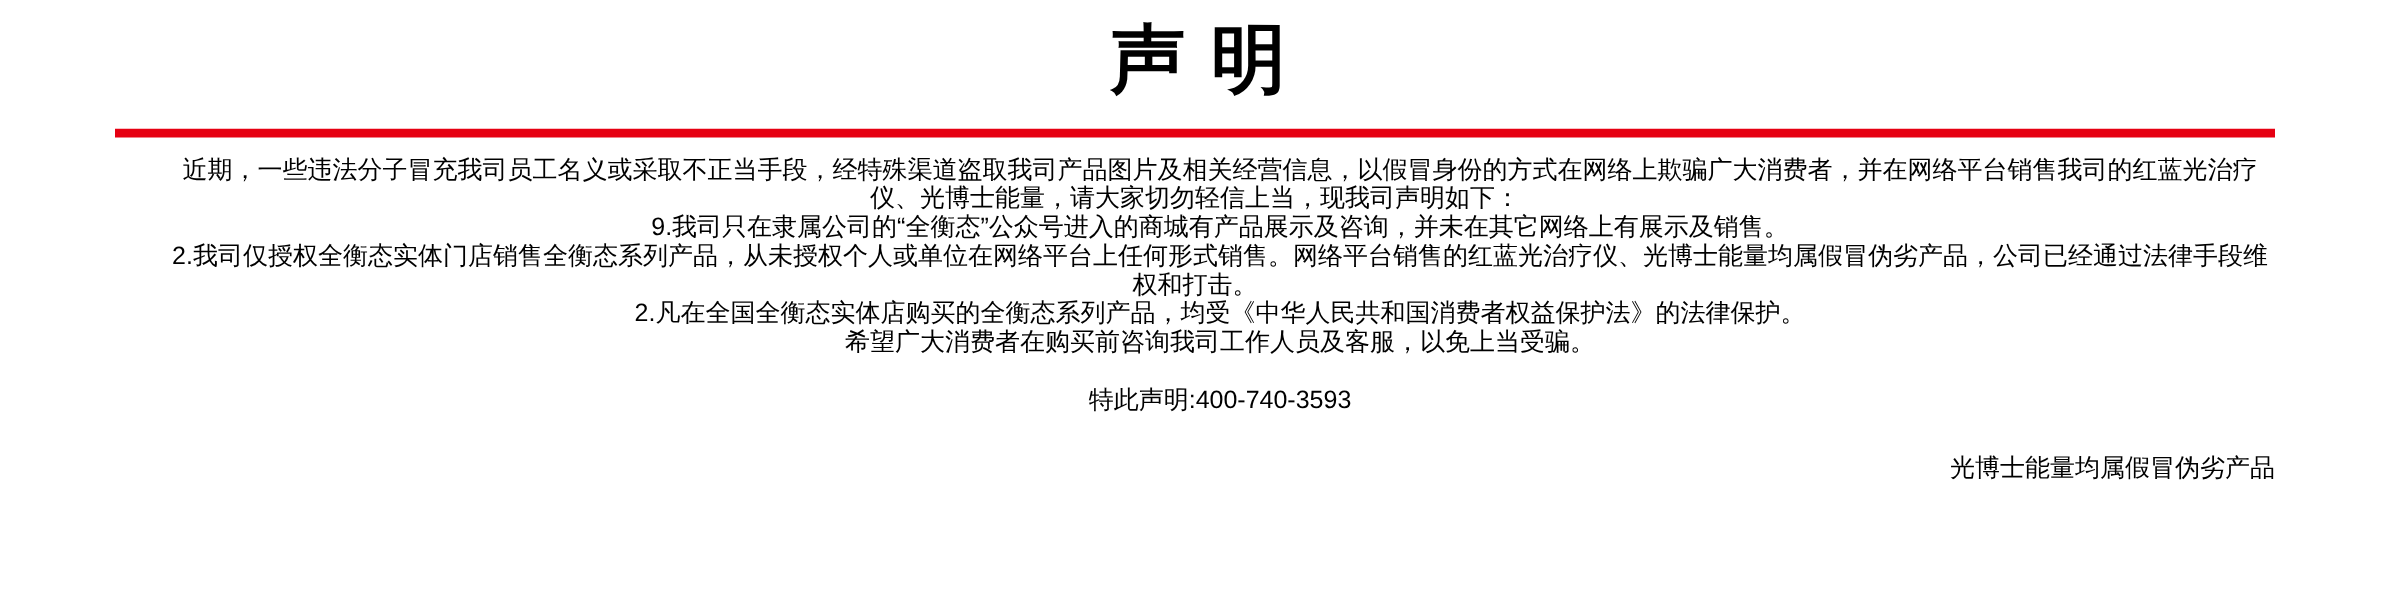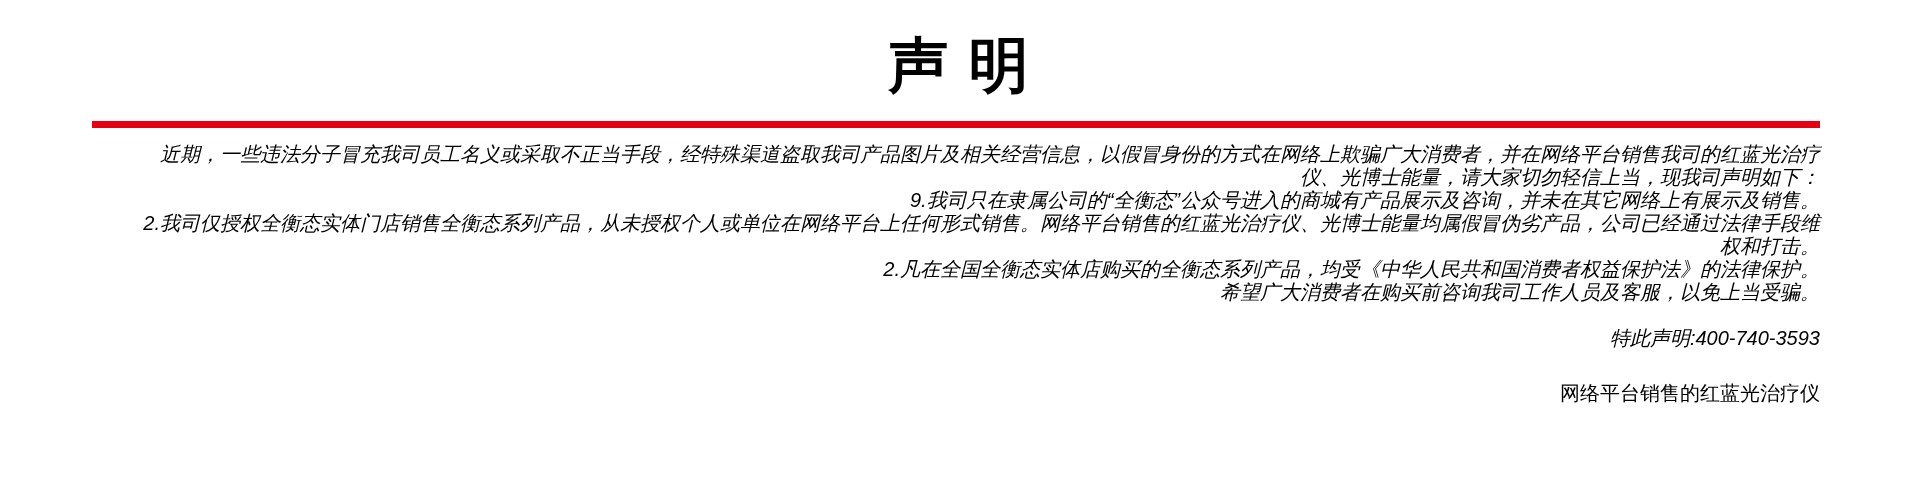--- a/index.html
+++ b/index.html
@@ -16,7 +16,7 @@
     overflow: hidden;
   }
   .title {
-    margin: 18px;
+    margin: 0;
     padding-top: 10px;
     text-align: center;
     font-size: 60px;

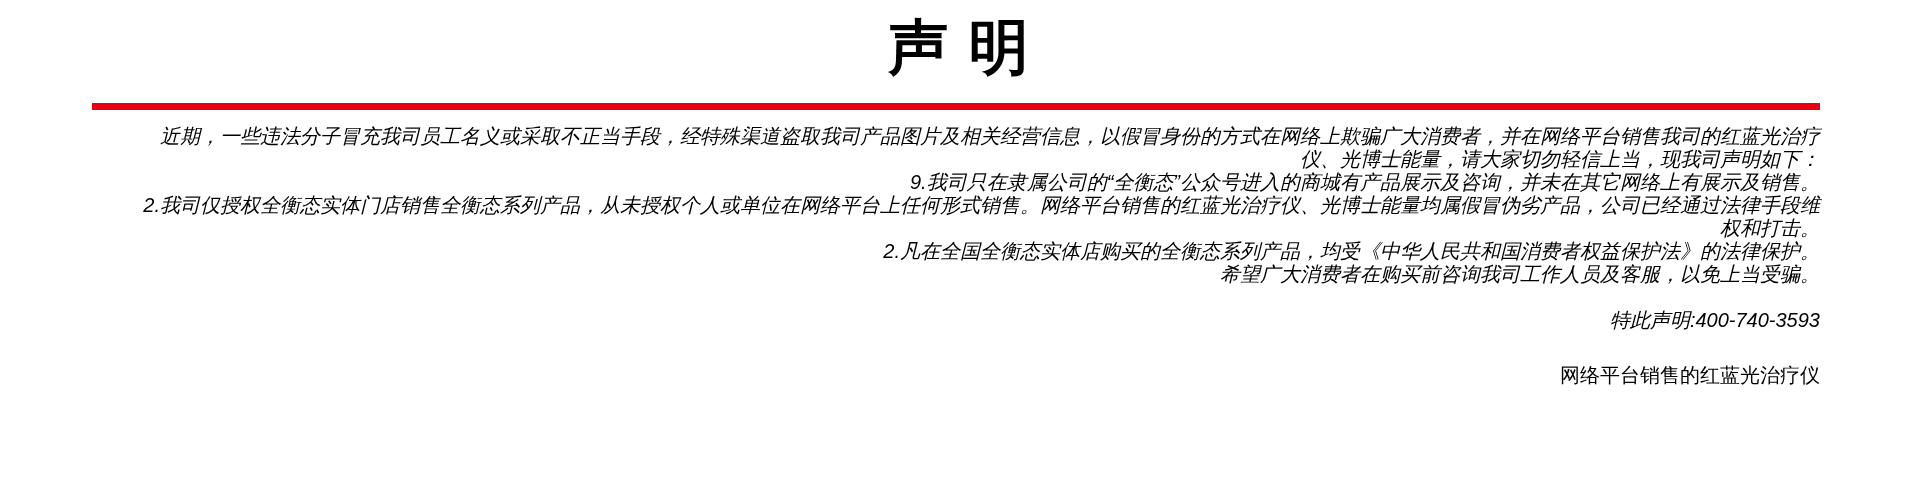--- a/index.html
+++ b/index.html
@@ -34,8 +34,7 @@
     margin: 15px 99px 0 92px;
     font-size: 20px;
     line-height: 23px;
-    text-align: right;
-    font-style: italic;
+    text-align: center;
   }
   .body-block p {
     margin: 0;

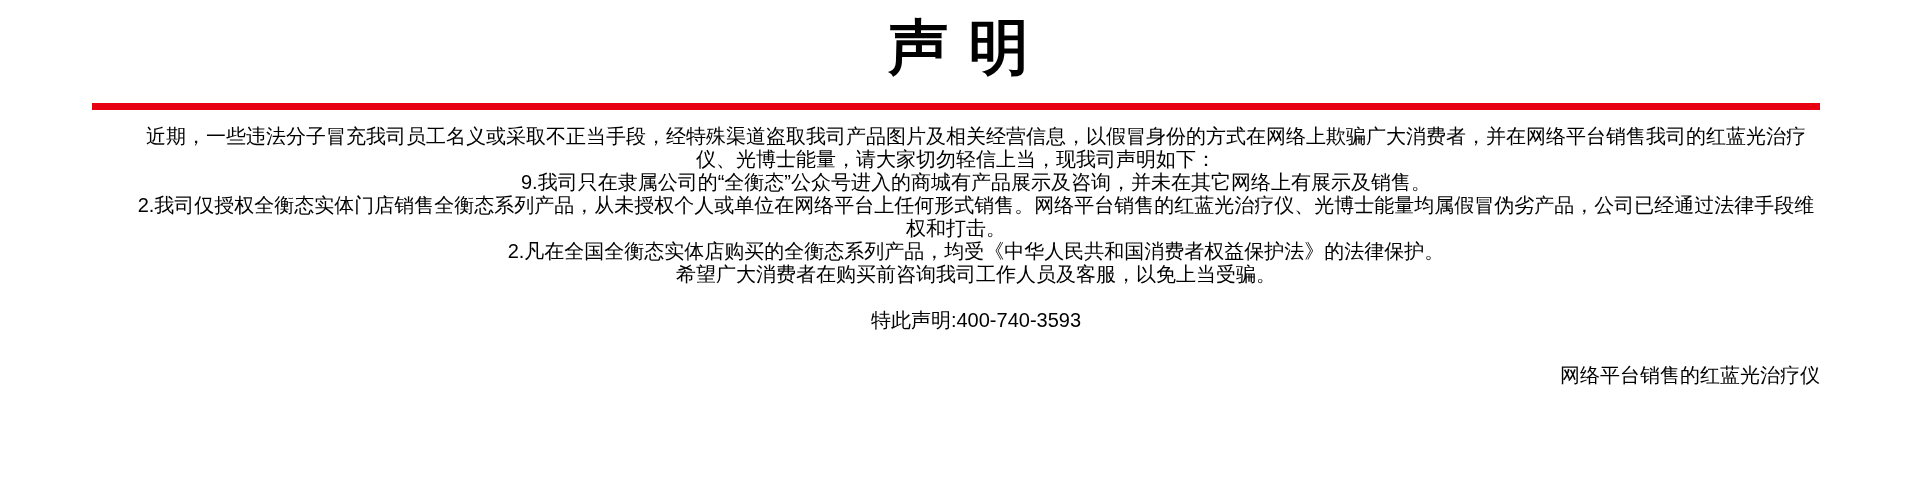--- a/index.html
+++ b/index.html
@@ -78,7 +78,7 @@
   </div>
 
   <div class="signature-block">
-    <div>网络平台销售的红蓝光治疗仪</div>
+    <div>光博士能量均属假冒伪劣产品</div>
   </div>
 
 </div>

